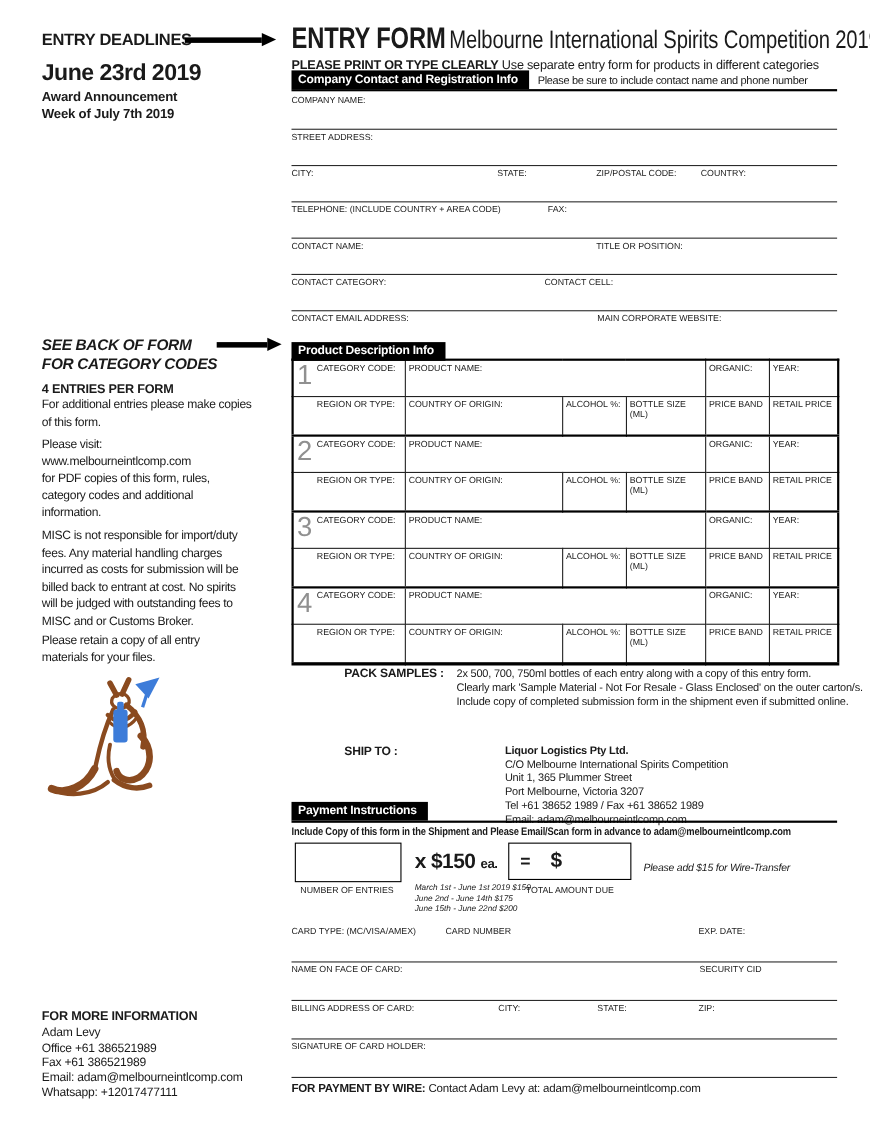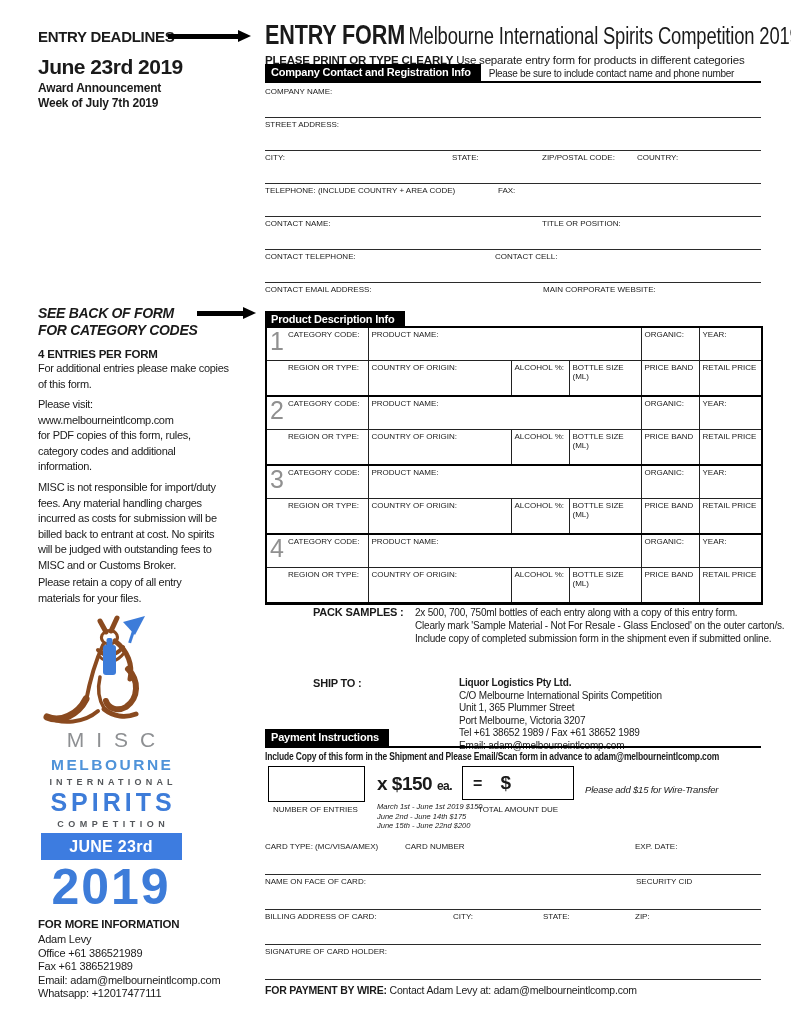--- a/index.html
+++ b/index.html
@@ -186,7 +186,7 @@
       <span class="lbl o277">TITLE OR POSITION:</span>
     </div>
     <div class="frow">
-      <span class="lbl">CONTACT TELEPHONE:</span>
+      <span class="lbl">CONTACT CATEGORY:</span>
       <span class="lbl o230">CONTACT CELL:</span>
     </div>
     <div class="frow noline">

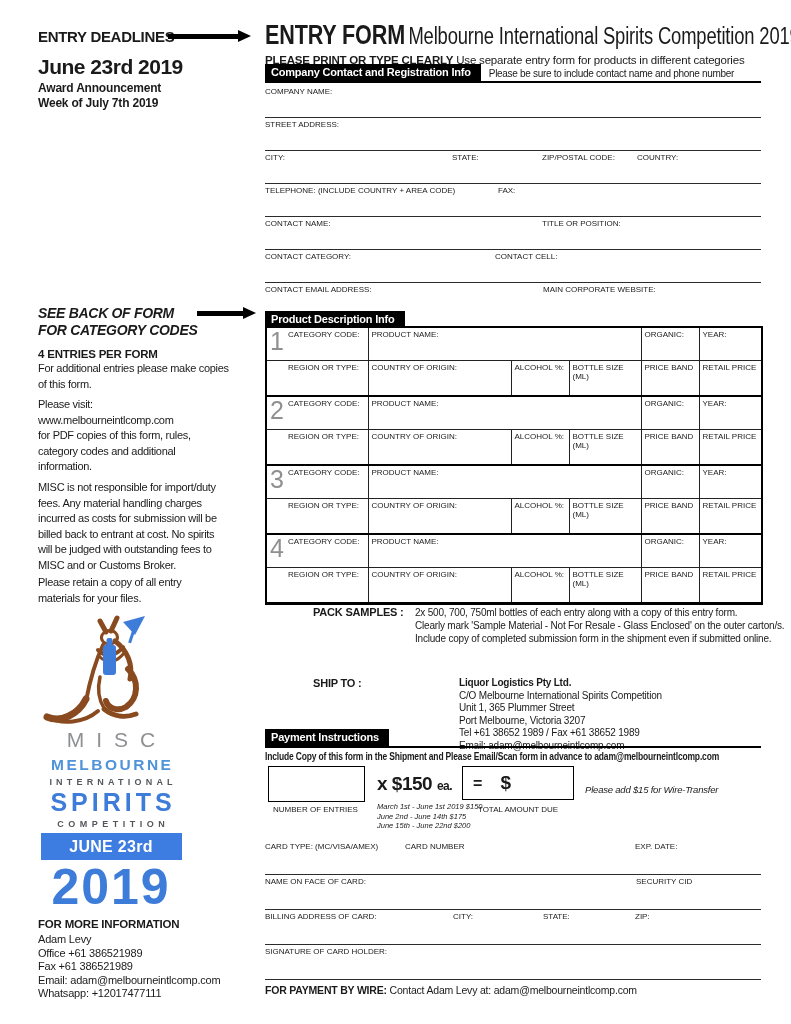--- a/index.html
+++ b/index.html
@@ -131,15 +131,6 @@
     </svg>
   </div>
 
-  <div class="abs logo-block" style="top:728px;">
-    <div class="l-misc">MISC</div>
-    <div class="l-melb" style="margin-top:4px;">MELBOURNE</div>
-    <div class="l-intl" style="margin-top:3px;">INTERNATIONAL</div>
-    <div class="l-spir" style="margin-top:1px;">SPIRITS</div>
-    <div class="l-comp" style="margin-top:2px;">COMPETITION</div>
-    <div class="l-banner">JUNE 23rd</div>
-    <div class="l-year">2019</div>
-  </div>
 
   <div class="abs sb-h3" style="left:38px;top:918px;">FOR MORE INFORMATION</div>
   <div class="abs contact-lines pre" style="left:38px;top:933px;width:225px;">Adam Levy

